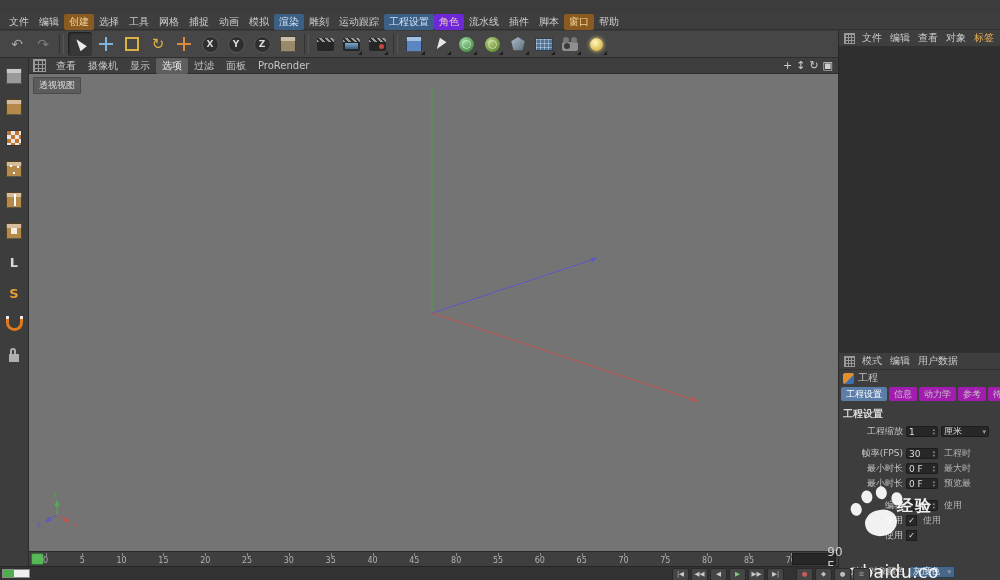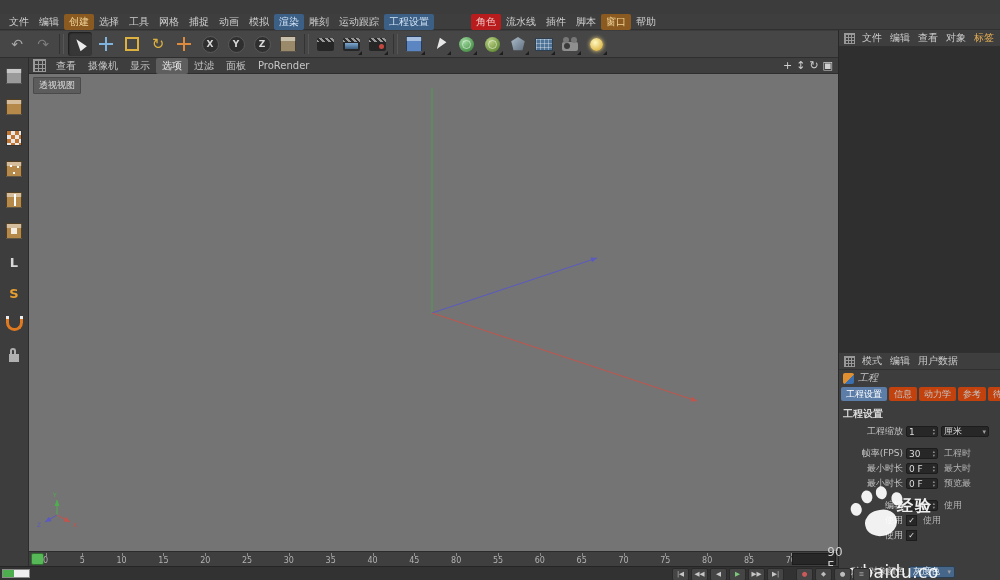--- a/index.html
+++ b/index.html
@@ -17,7 +17,7 @@
   .menu-item{padding:1px 5px;font-size:10px;color:#cfcfcf;border-radius:2px;white-space:nowrap;}
   .hl-orange{background:#8a5a20;color:#f2d49a;}
   .hl-blue{background:#3c5f86;color:#d2e4f6;}
-  .hl-red{background:#b91c1c;color:#f0c4c4;margin-left:37px;}
+  .hl-red{background:#6d28d9;color:#f0c4c4;}
   
   .toolbar{position:absolute;left:0;top:31px;width:838px;height:27px;background:#464646;
            border-bottom:1px solid #2e2e2e;display:flex;align-items:center;padding-left:4px;box-sizing:border-box;}

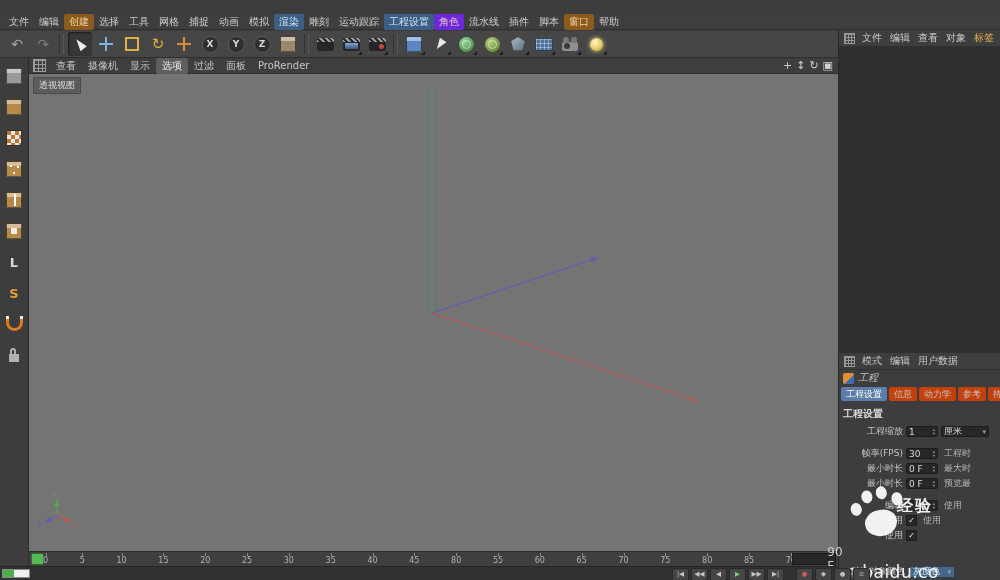--- a/index.html
+++ b/index.html
@@ -90,7 +90,7 @@
   .panel-grid-icon{width:9px;height:9px;border:1px solid #999;margin:0 3px;flex:0 0 auto;
         background-image:linear-gradient(#999 1px,transparent 1px),linear-gradient(90deg,#999 1px,transparent 1px);background-size:3px 3px;}
   .om-body{height:305px;background:#2f2f2f;border-bottom:1px solid #303030;}
-  .am-obj{height:16px;display:flex;align-items:center;gap:4px;padding-left:4px;font-style:italic;}
+  .am-obj{height:16px;display:flex;align-items:center;gap:4px;padding-left:4px;}
   .proj-icon{width:11px;height:11px;border-radius:2px;background:linear-gradient(135deg,#e09030 55%,#3a70b0 55%);flex:0 0 auto;}
   .am-tabs{display:flex;gap:2px;padding:1px 2px;height:14px;overflow:hidden;}
   .tab{padding:1px 5px;font-size:9px;background:#c2410c;border-radius:2px;color:#c6c6c6;white-space:nowrap;flex:0 0 auto;}

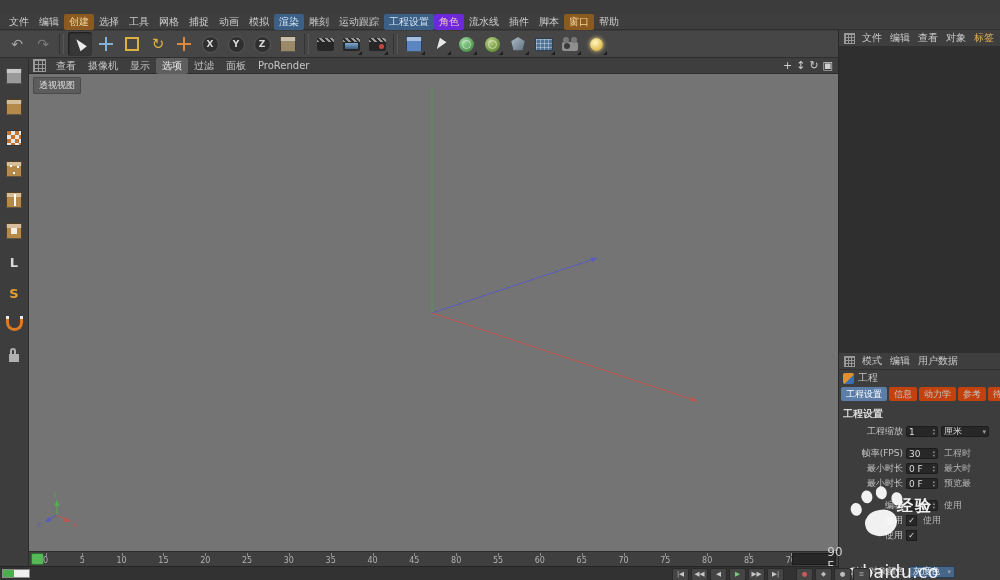--- a/index.html
+++ b/index.html
@@ -93,7 +93,7 @@
   .am-obj{height:16px;display:flex;align-items:center;gap:4px;padding-left:4px;}
   .proj-icon{width:11px;height:11px;border-radius:2px;background:linear-gradient(135deg,#e09030 55%,#3a70b0 55%);flex:0 0 auto;}
   .am-tabs{display:flex;gap:2px;padding:1px 2px;height:14px;overflow:hidden;}
-  .tab{padding:1px 5px;font-size:9px;background:#c2410c;border-radius:2px;color:#c6c6c6;white-space:nowrap;flex:0 0 auto;}
+  .tab{padding:1px 5px;font-size:9px;background:#a21caf;border-radius:2px;color:#c6c6c6;white-space:nowrap;flex:0 0 auto;}
   .tab.active{background:#5b7da8;color:#fff;}
   .am-section{font-size:10px;color:#dadada;font-weight:bold;padding:5px 4px 3px;}
   .am-row{display:flex;align-items:center;height:15px;padding-left:8px;font-size:9px;color:#c4c4c4;white-space:nowrap;}

